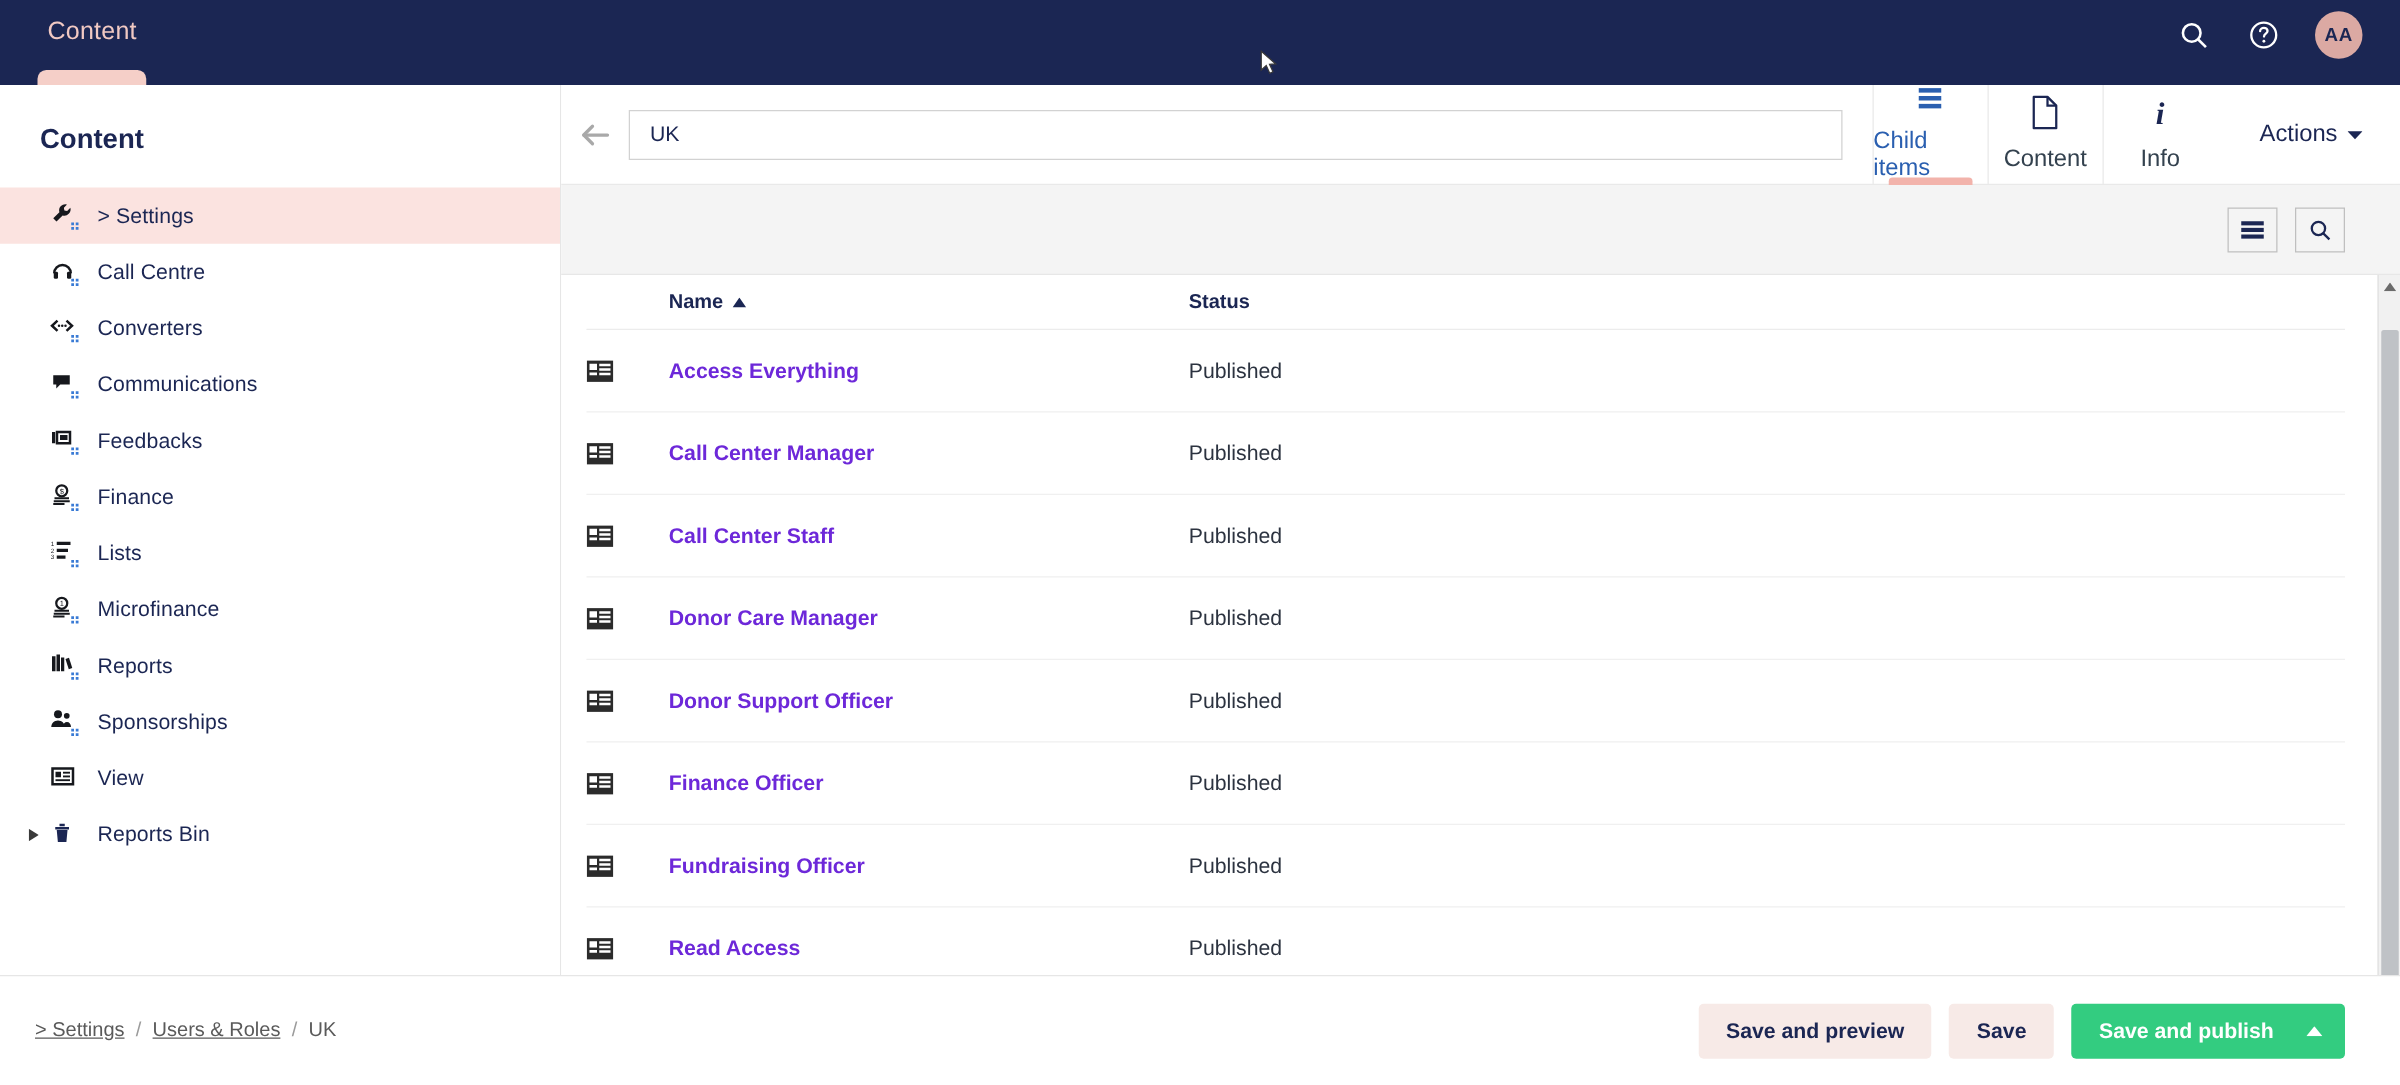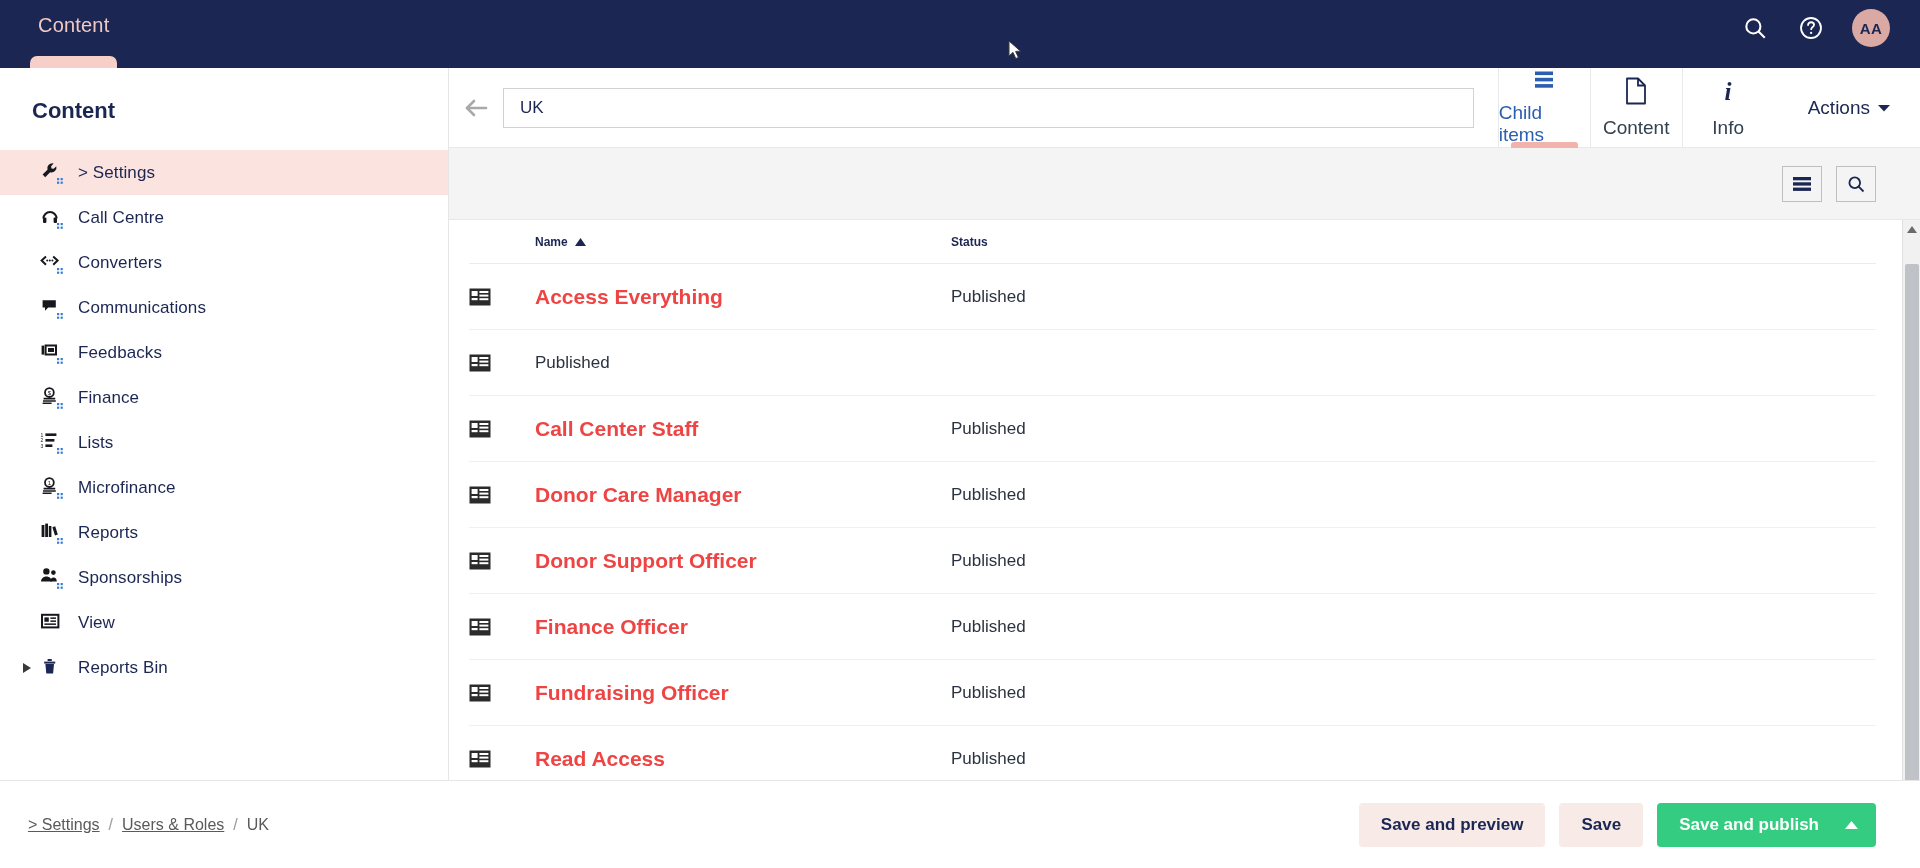--- a/index.html
+++ b/index.html
@@ -129,7 +129,7 @@
     border-bottom: 1px solid #ececec;
   }
   .th {
-    font-size: 12px; color: #1b2653; font-weight: 600;
+    font-size: 16px; color: #1b2653; font-weight: 600;
     display: flex; align-items: center; gap: 7px;
   }
   .col-icon { width: 66px; flex: 0 0 66px; }

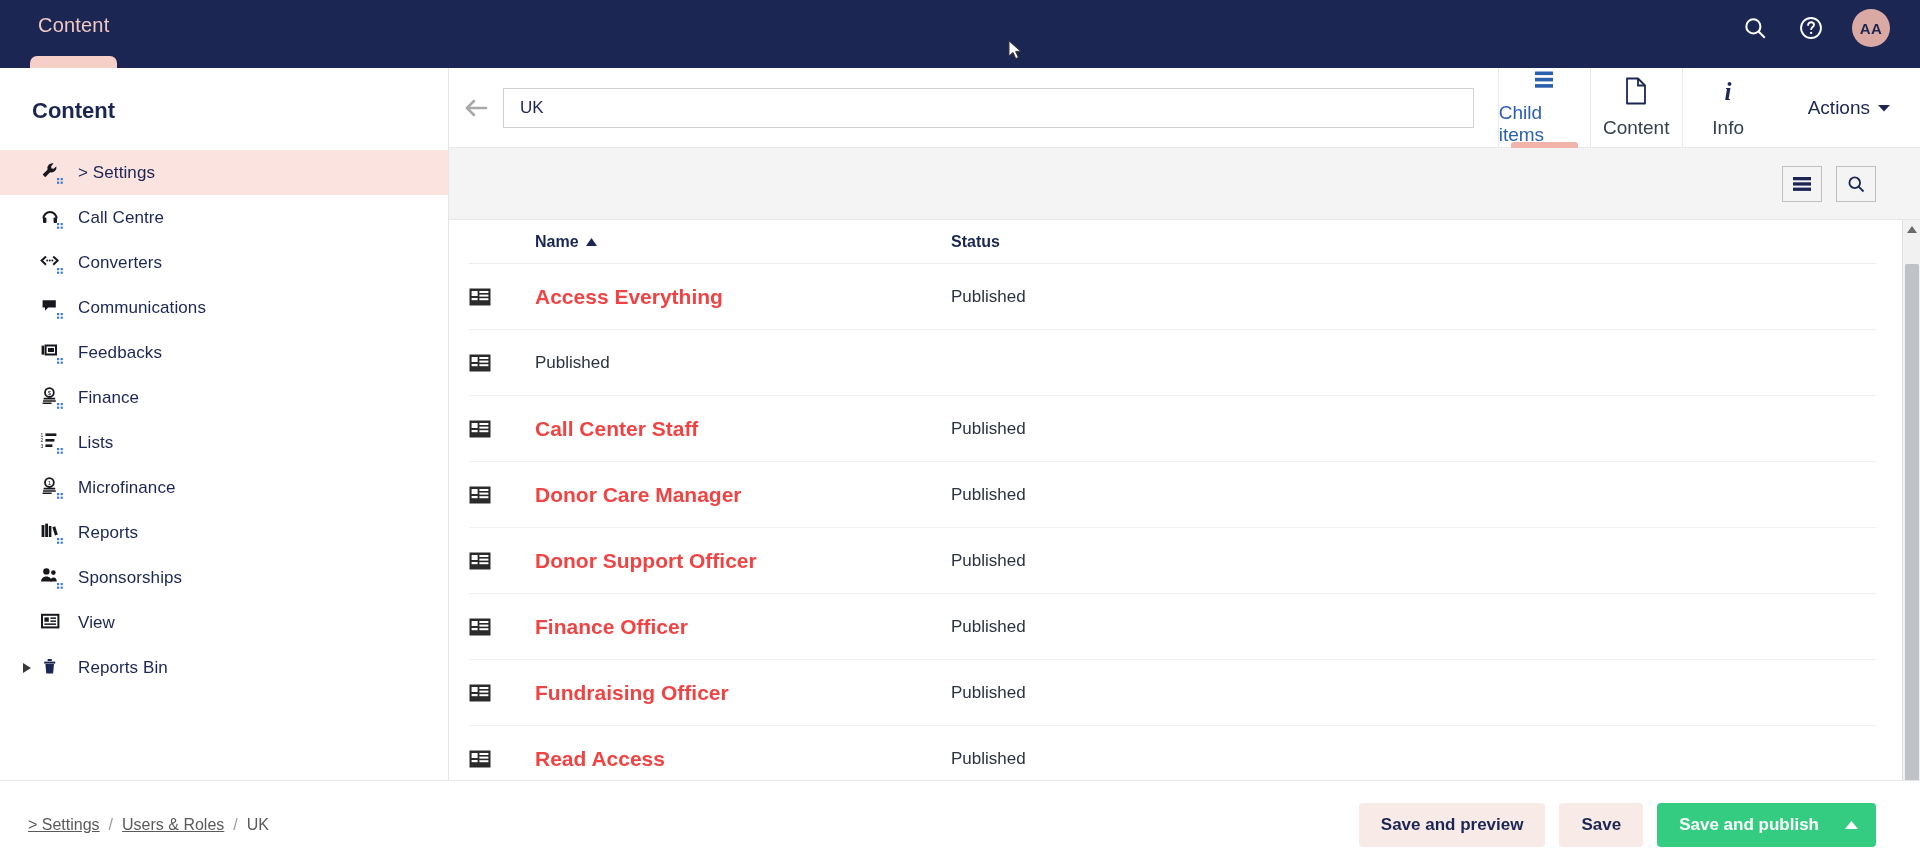--- a/index.html
+++ b/index.html
@@ -142,7 +142,7 @@
   .row-icon { width: 66px; flex: 0 0 66px; display: flex; align-items: center; }
   .row-name {
     width: 416px; flex: 0 0 416px;
-    font-size: 21px; color: #ef4444; font-weight: 600;
+    font-size: 17px; color: #6d28d9; font-weight: 600;
   }
   .row-status { flex: 1; font-size: 17px; color: #2c3340; }
 

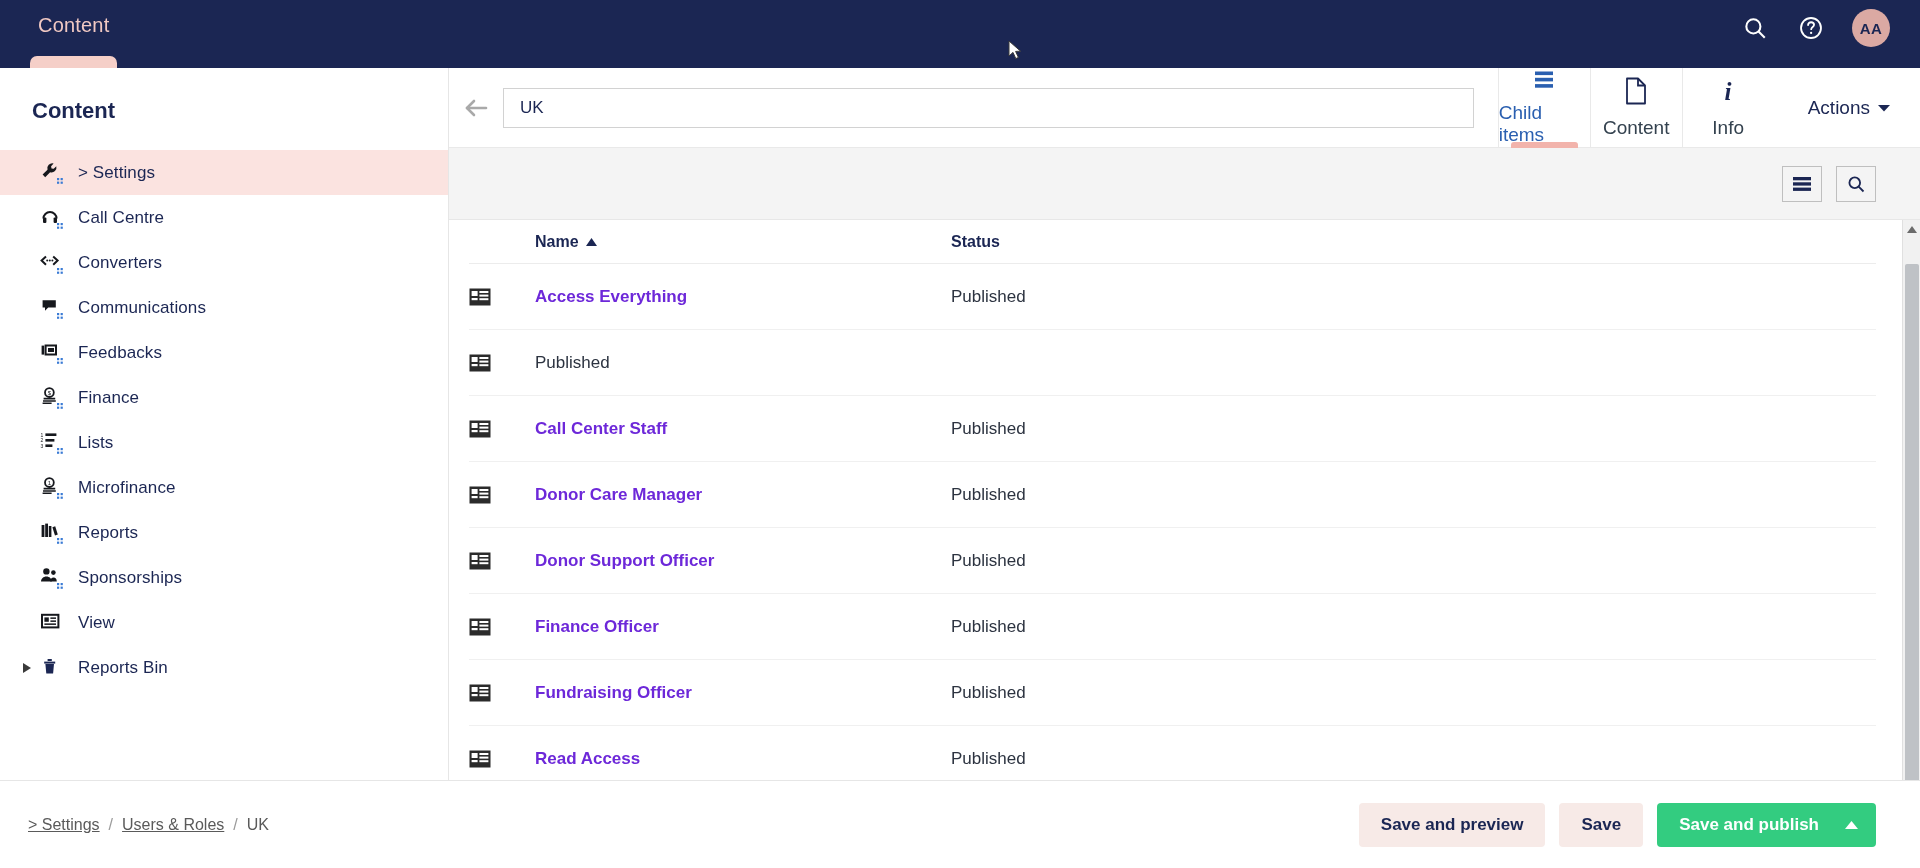--- a/index.html
+++ b/index.html
@@ -494,6 +494,7 @@
               <rect x="10.4" y="10.2" width="9" height="2" fill="#ffffff"></rect>
             </svg>
           </span>
+          <span class="row-name">Call Center Manager</span>
           <span class="row-status">Published</span>
         </div>
         <div class="trow">

